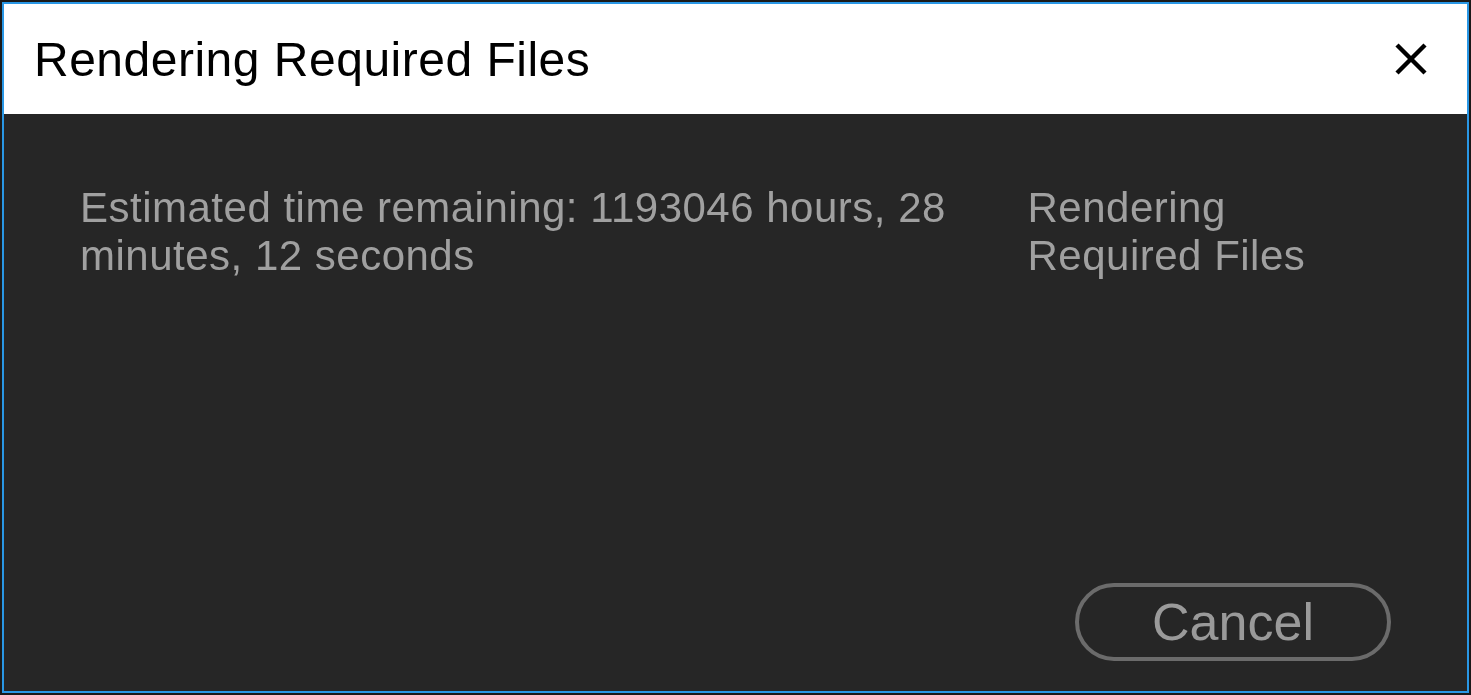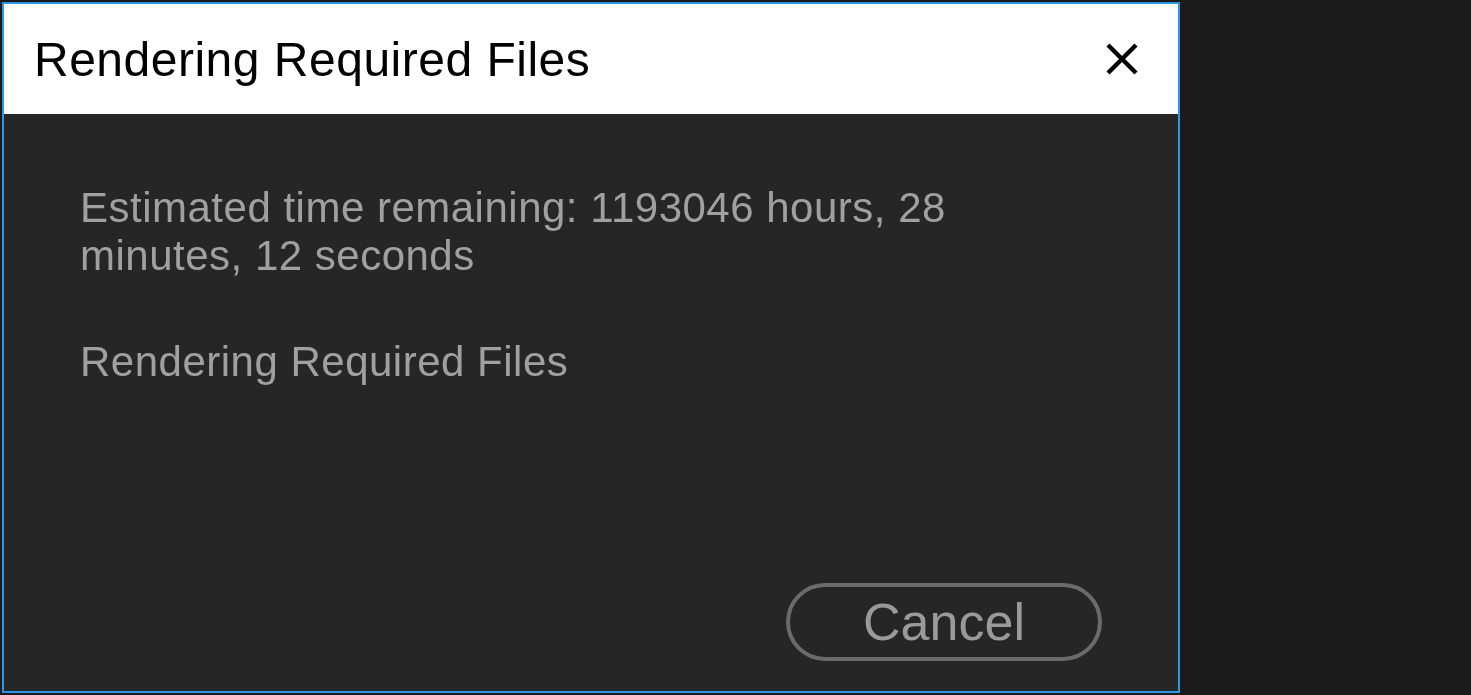--- a/index.html
+++ b/index.html
@@ -15,7 +15,7 @@
       overflow: hidden;
     }
     .dialog {
-      width: 1178px;
+      width: 1467px;
       height: 691px;
       margin: 2px;
       border: 2px solid #2997e5;

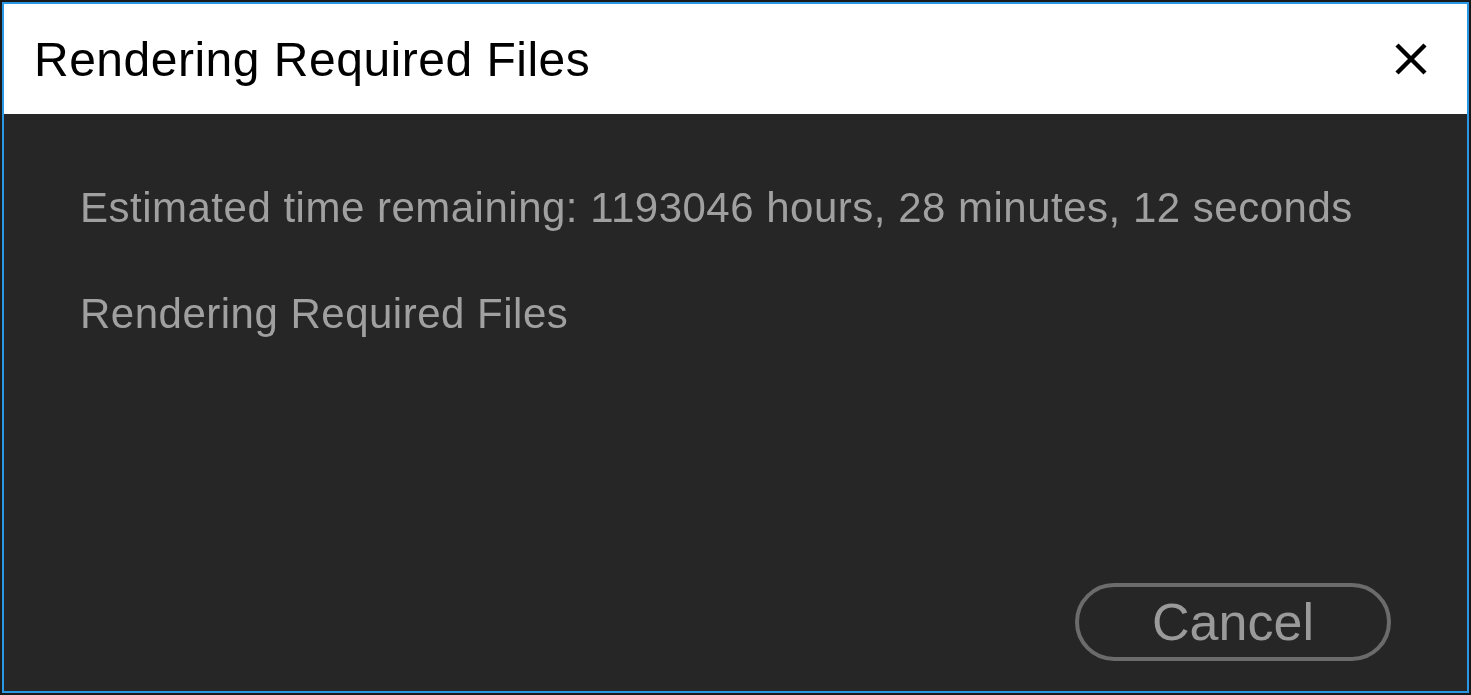--- a/index.html
+++ b/index.html
@@ -54,9 +54,7 @@
       background: #262626;
       padding: 70px 76px 30px 76px;
       display: flex;
-      flex-direction: column;
       position: relative;
-      gap: 16px;
     }
     .estimated-time {
       font-size: 42px;

